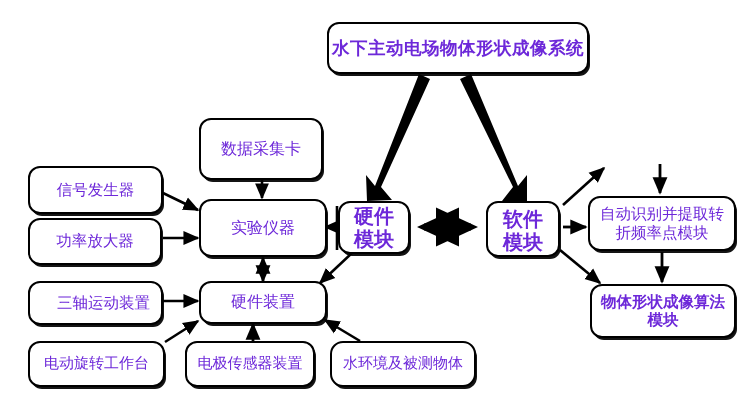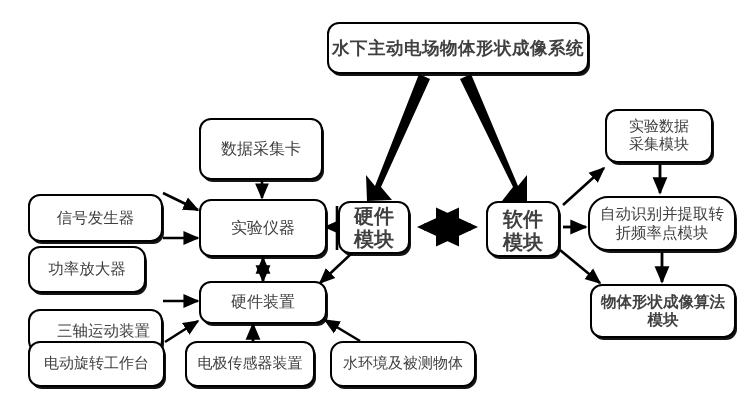--- a/index.html
+++ b/index.html
@@ -31,7 +31,7 @@
     align-items: center;
     justify-content: center;
     text-align: center;
-    color: #404040;
+    color: #6d28d9;
     line-height: 1.18;
     z-index: 2;
     

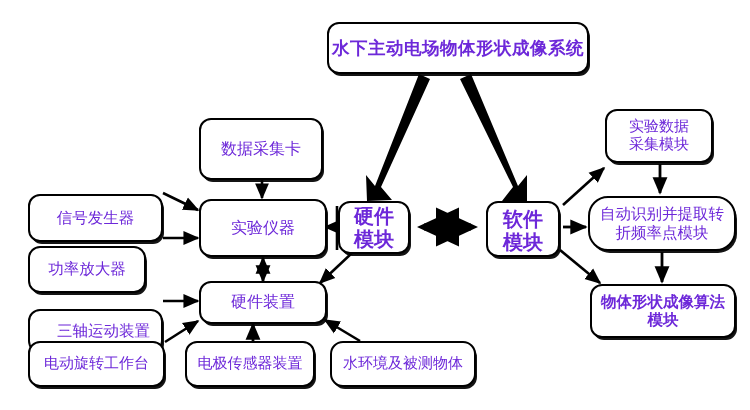--- a/index.html
+++ b/index.html
@@ -195,10 +195,6 @@
     <span class="label">水环境及被测物体</span>
   </div>
 
-  <div class="node n-sw" style="left:605px; top:109px; width:108px; height:54px;">
-    <span class="label">实验数据
-采集模块</span>
-  </div>
 
   <div class="node n-right" style="left:588px; top:196px; width:148px; height:55px;border-radius:20px;">
     <span class="label">自动识别并提取转

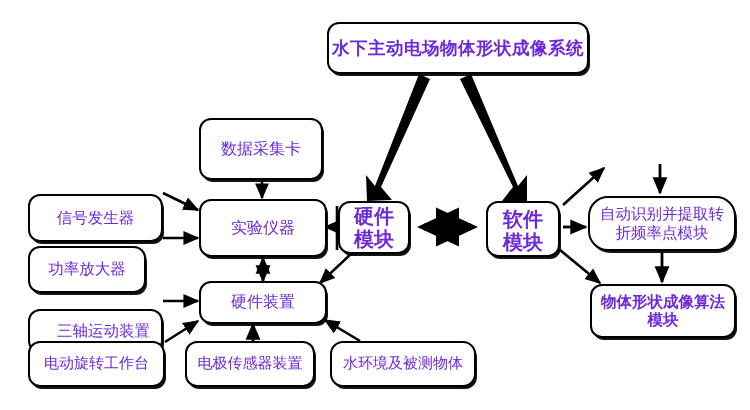--- a/index.html
+++ b/index.html
@@ -46,7 +46,7 @@
   .n-mod         { font-size: 20px;  font-weight: 700; align-items: flex-end; }
   .n-main        { font-size: 16px;  font-weight: 400; }
   .n-right       { font-size: 15.5px; font-weight: 400; }
-  .n-left        { font-size: 15.5px; font-weight: 400; margin-top: 28px; }
+  .n-left        { font-size: 15.5px; font-weight: 400; }
   .n-bottom      { font-size: 15px;  font-weight: 400; }
   .n-sw          { font-size: 15px;  font-weight: 400; }
 </style>

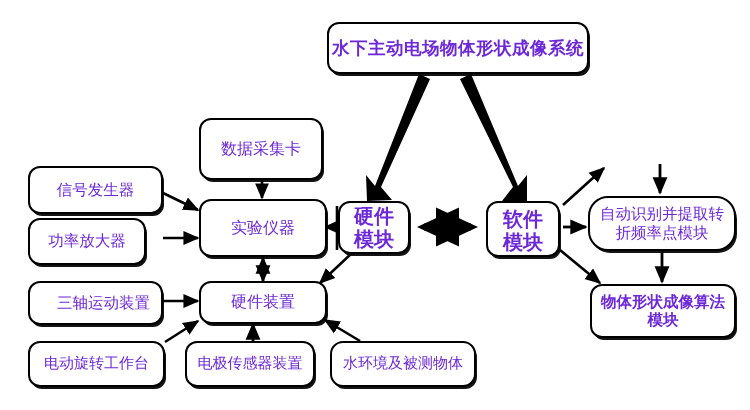--- a/index.html
+++ b/index.html
@@ -196,7 +196,7 @@
   </div>
 
 
-  <div class="node n-right" style="left:588px; top:196px; width:148px; height:55px;border-radius:20px;">
+  <div class="node n-right" style="left:588px; top:196px; width:148px; height:55px;">
     <span class="label">自动识别并提取转
 折频率点模块</span>
   </div>

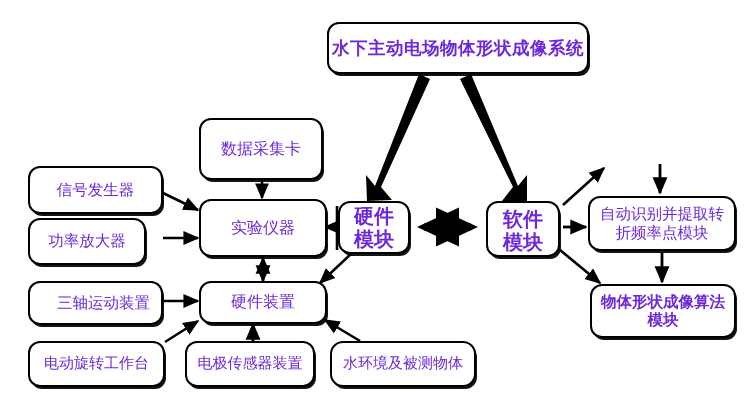--- a/index.html
+++ b/index.html
@@ -175,7 +175,7 @@
     <span class="label">信号发生器</span>
   </div>
 
-  <div class="node n-left" style="left:28px; top:218px; width:118px; height:47px;">
+  <div class="node n-left" style="left:28px; top:218px; width:134px; height:47px;">
     <span class="label">功率放大器</span>
   </div>
 

